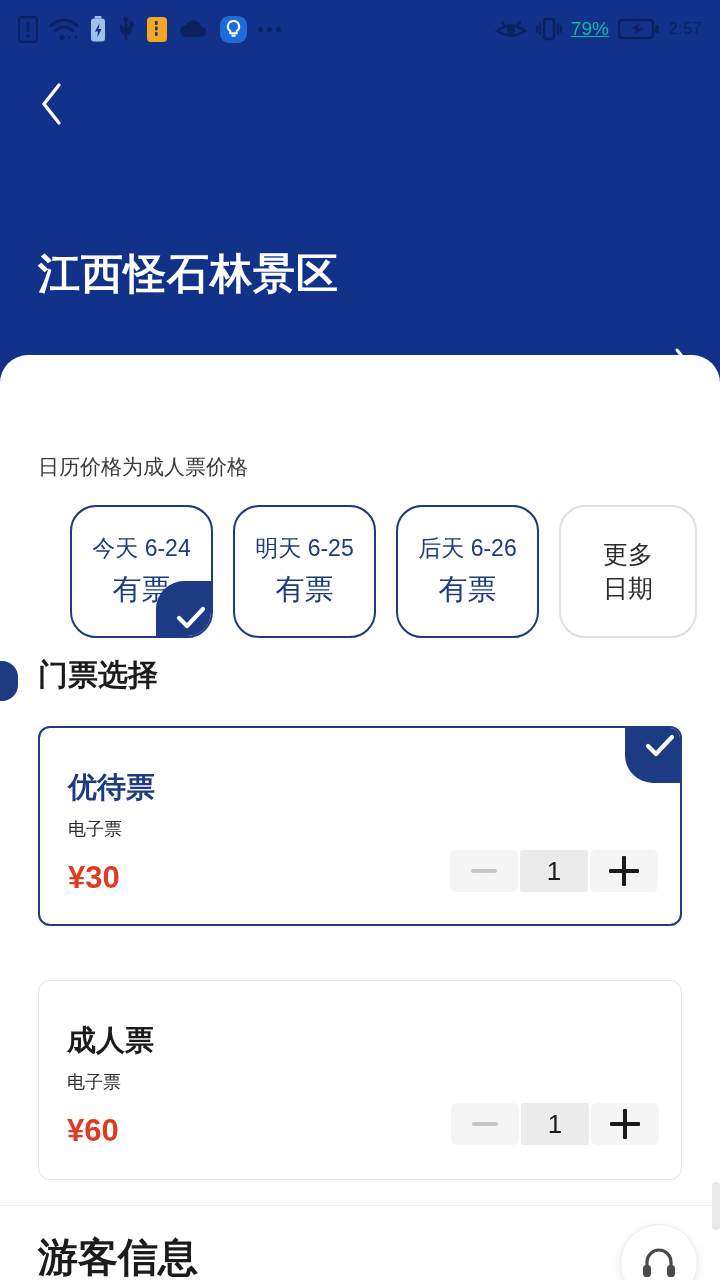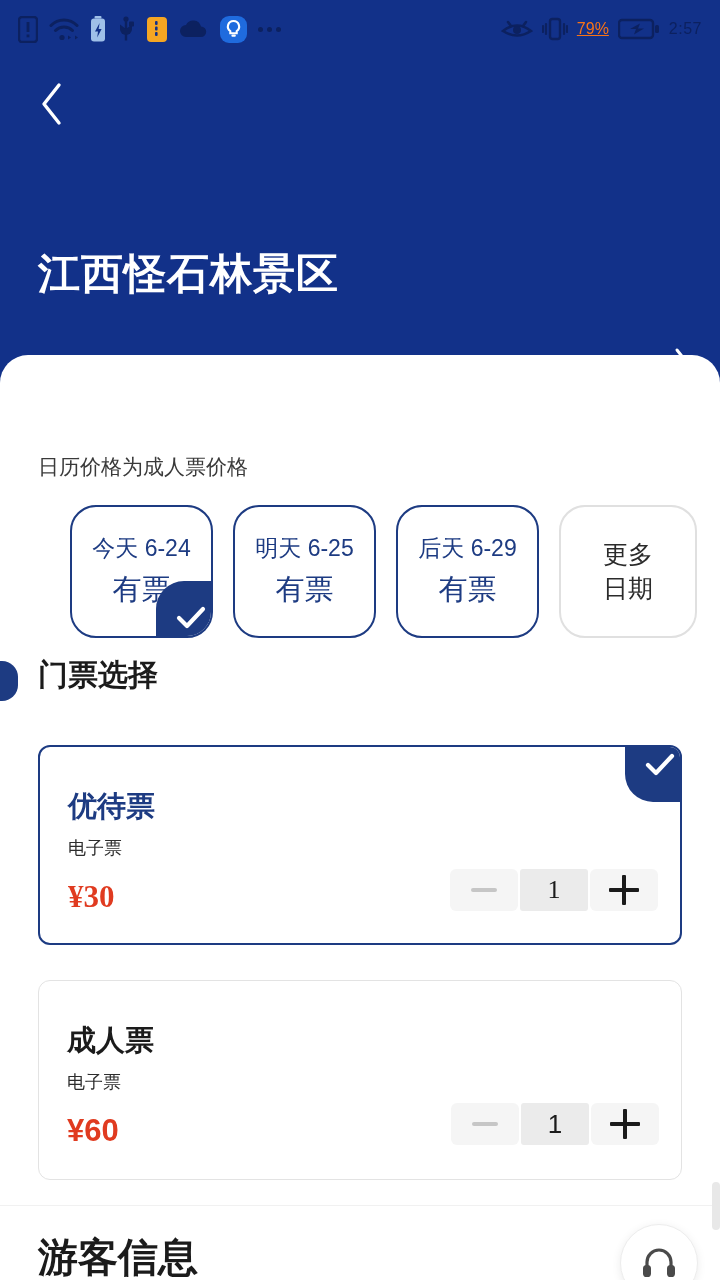--- a/index.html
+++ b/index.html
@@ -20,7 +20,7 @@
   .sb-right { margin-left:auto; display:flex; align-items:center; gap:9px; }
   .sb-ico { display:flex; align-items:center; justify-content:center; }
   .sb-time { font-size:16px; color:#0c2160; letter-spacing:.5px; }
-  .sb-pct  { font-size:16px; color:#f97316;text-decoration:underline; }
+  .sb-pct  { font-size:19px; color:#14b8a6;text-decoration:underline; }
   .dots { display:flex; gap:4px; align-items:center; }
   .dots i { width:5px; height:5px; border-radius:50%; background:#0c2160; display:block; }
 

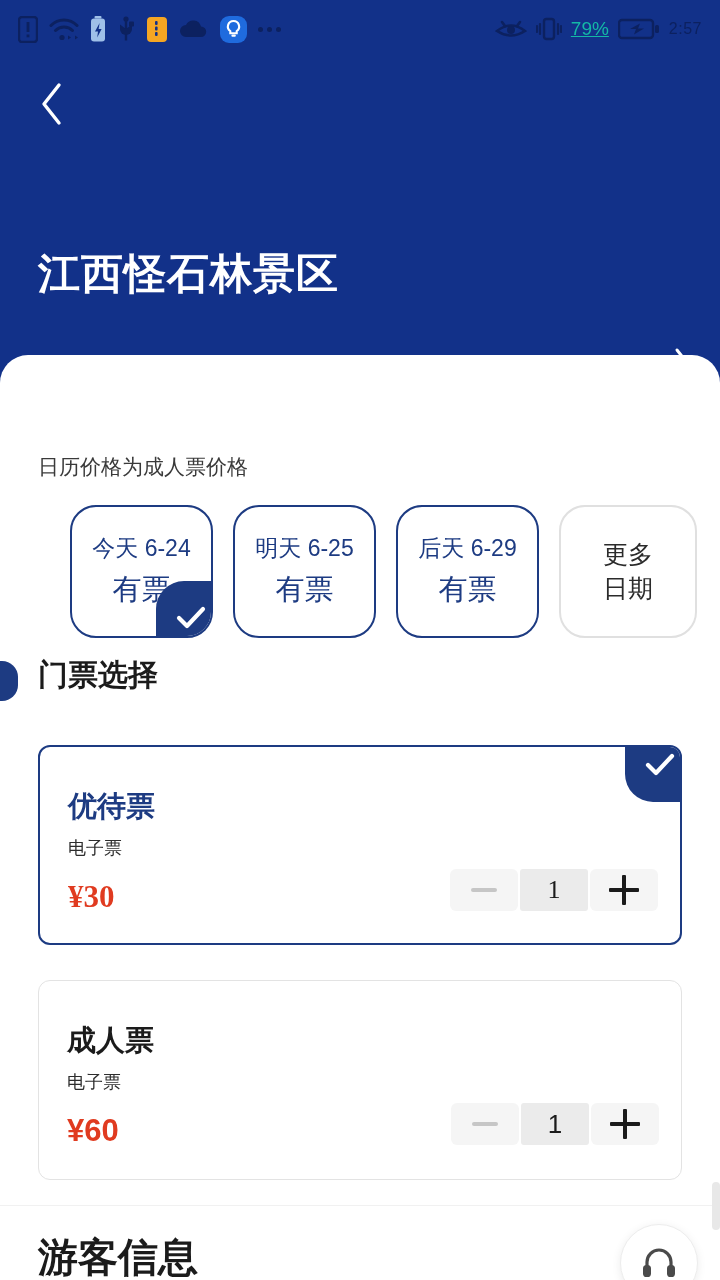--- a/index.html
+++ b/index.html
@@ -268,7 +268,7 @@
         <span class="c-bot">有票</span>
       </div>
       <div class="chip">
-        <span class="c-top">后天 6-29</span>
+        <span class="c-top">后天 6-26</span>
         <span class="c-bot">有票</span>
       </div>
       <div class="chip more">

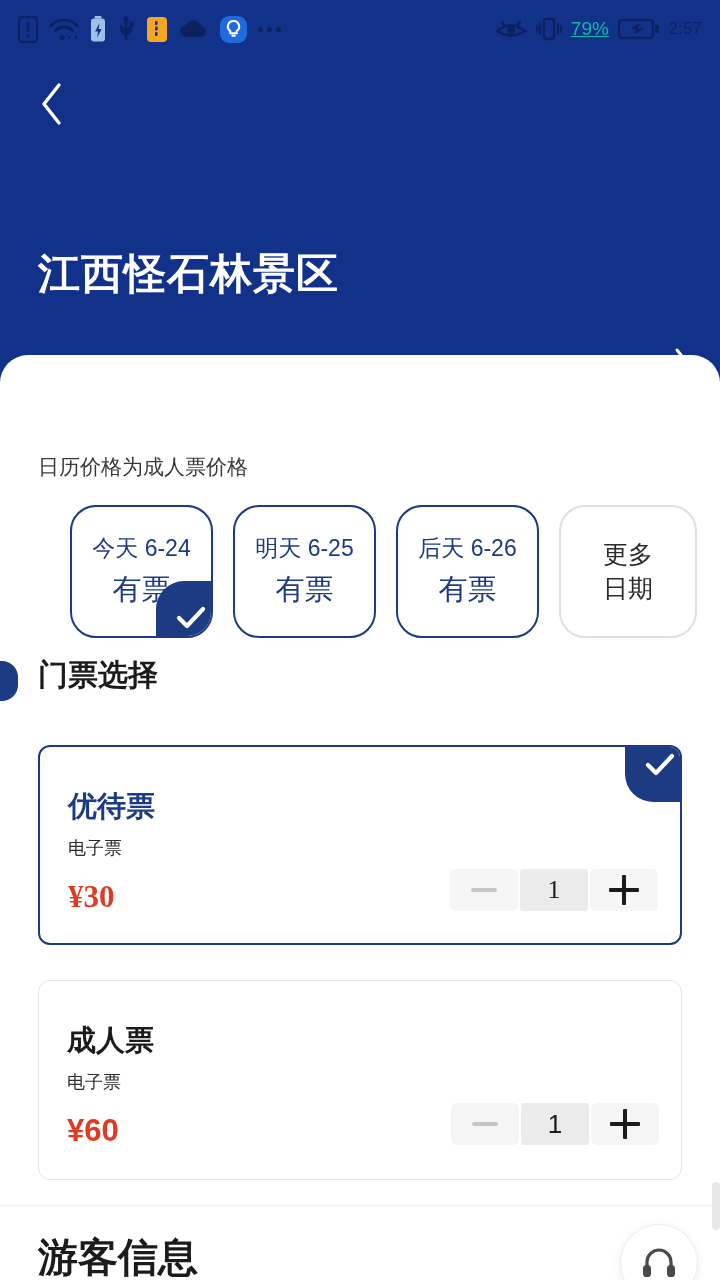--- a/index.html
+++ b/index.html
@@ -88,7 +88,7 @@
     position:absolute; left:38px; width:644px; height:200px;
     background:#ffffff; border-radius:12px; overflow:hidden;
   }
-  .tcard.sel   { border:2px solid #1d3b82; top:390px;font-family:Liberation Serif, serif; }
+  .tcard.sel   { border:2px solid #1d3b82; top:371px; }
   .tcard.plain { border:1px solid #e3e3e3; top:625px; }
   .t-name { position:absolute; left:28px; top:40px; font-size:29px; font-weight:bold; }
   .tcard.sel   .t-name { color:#1d3b82; }

